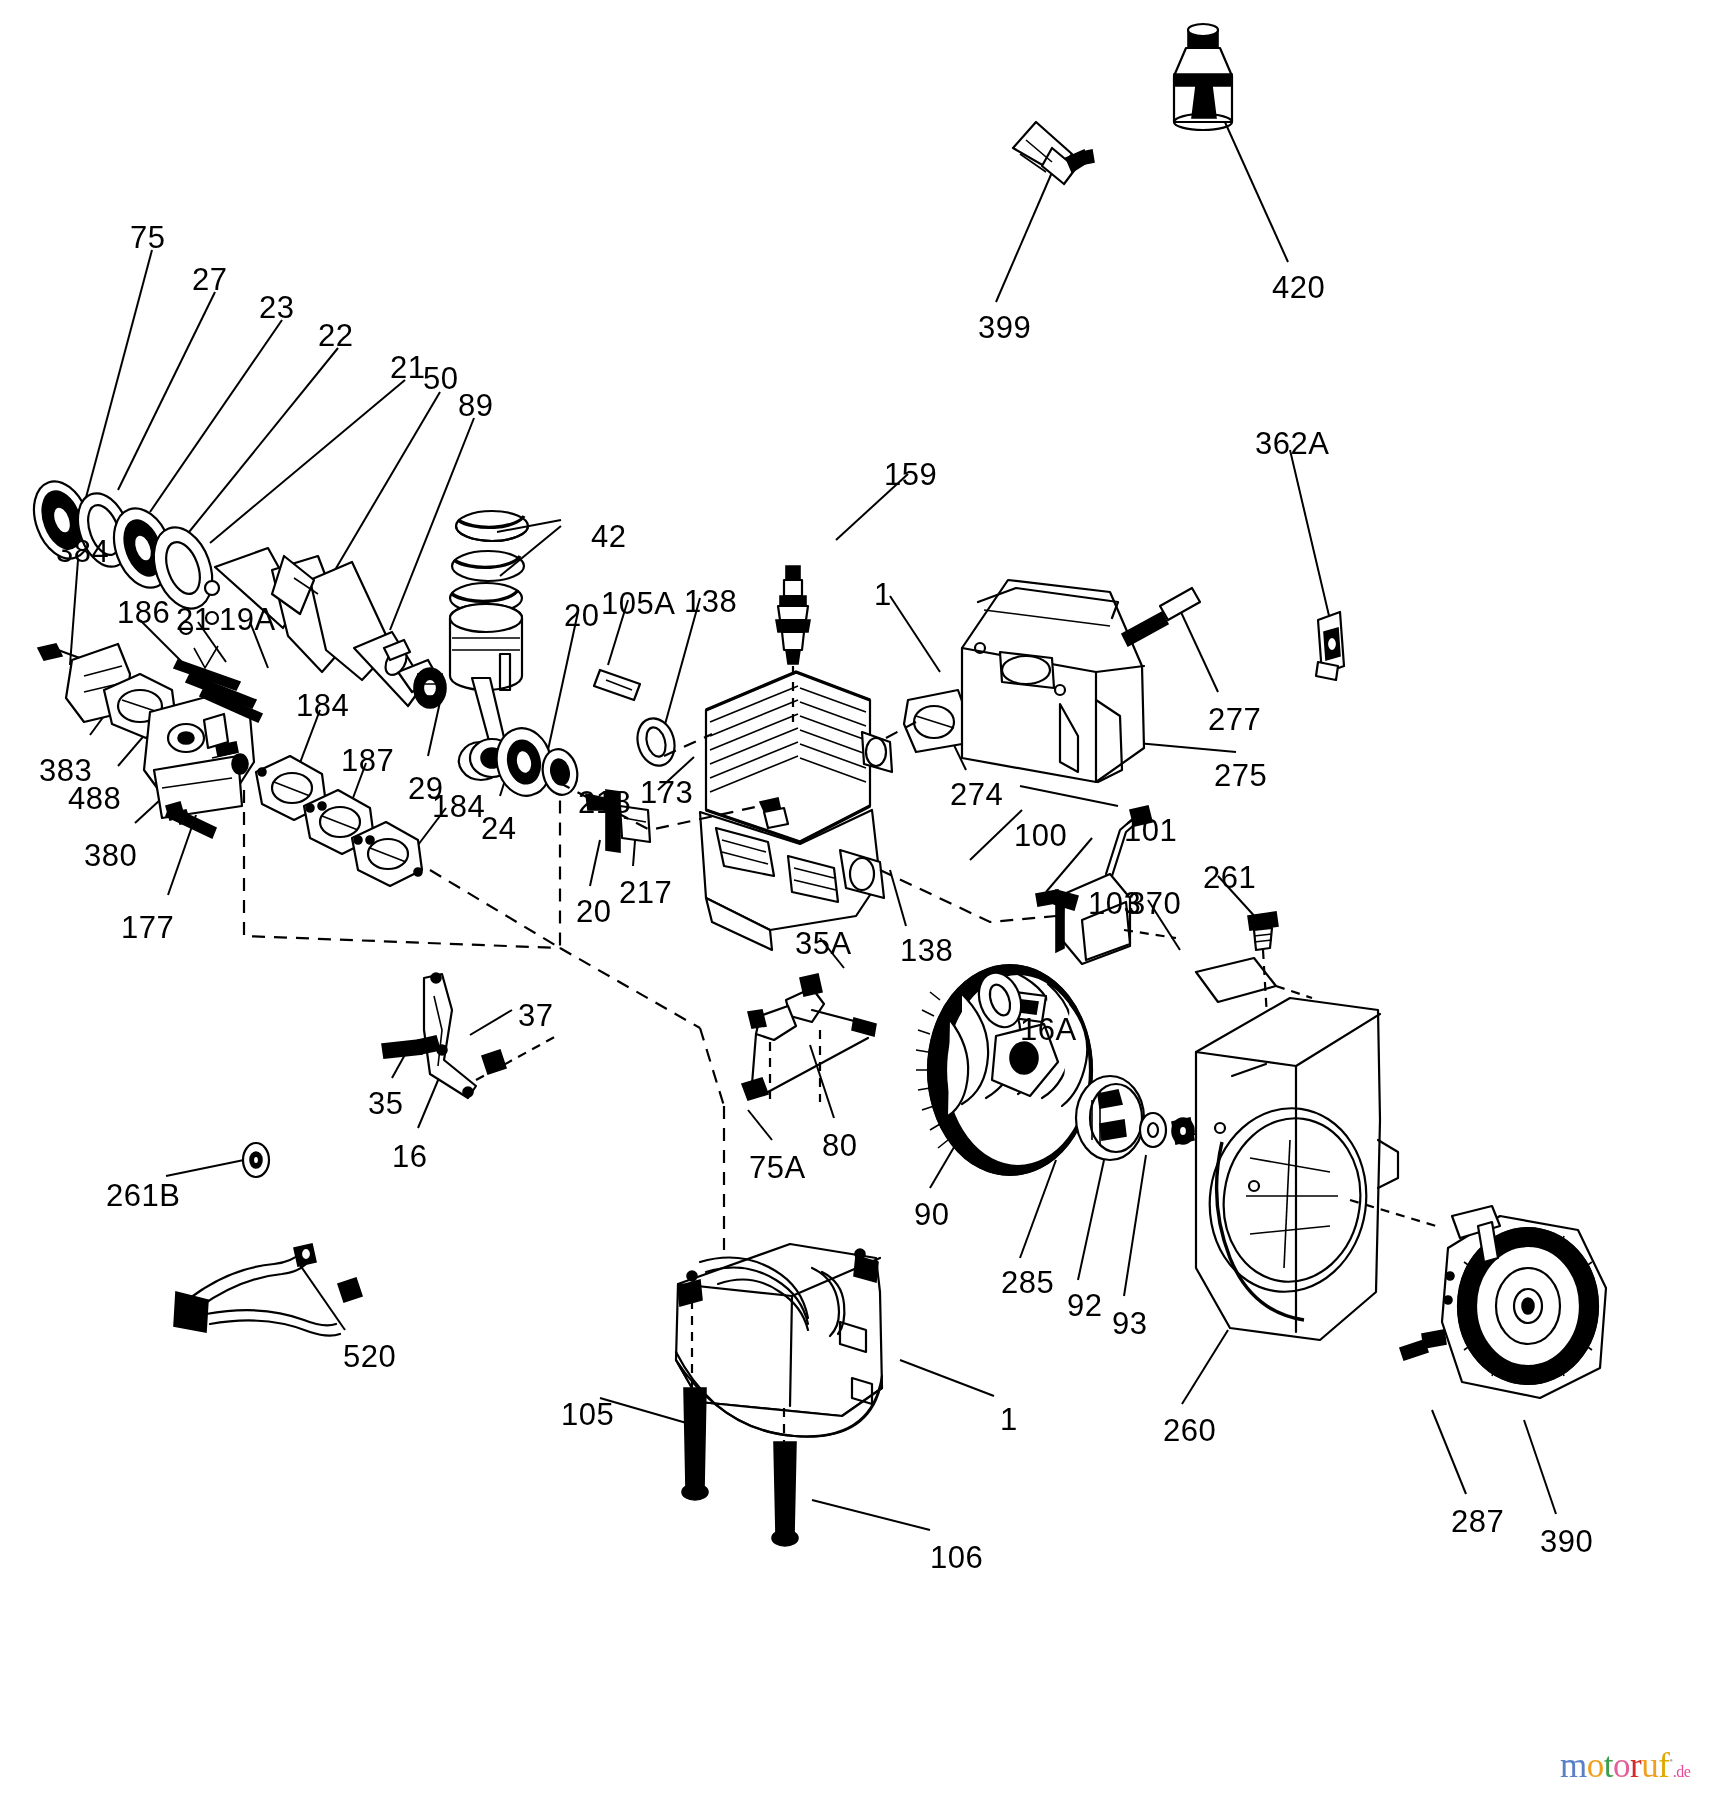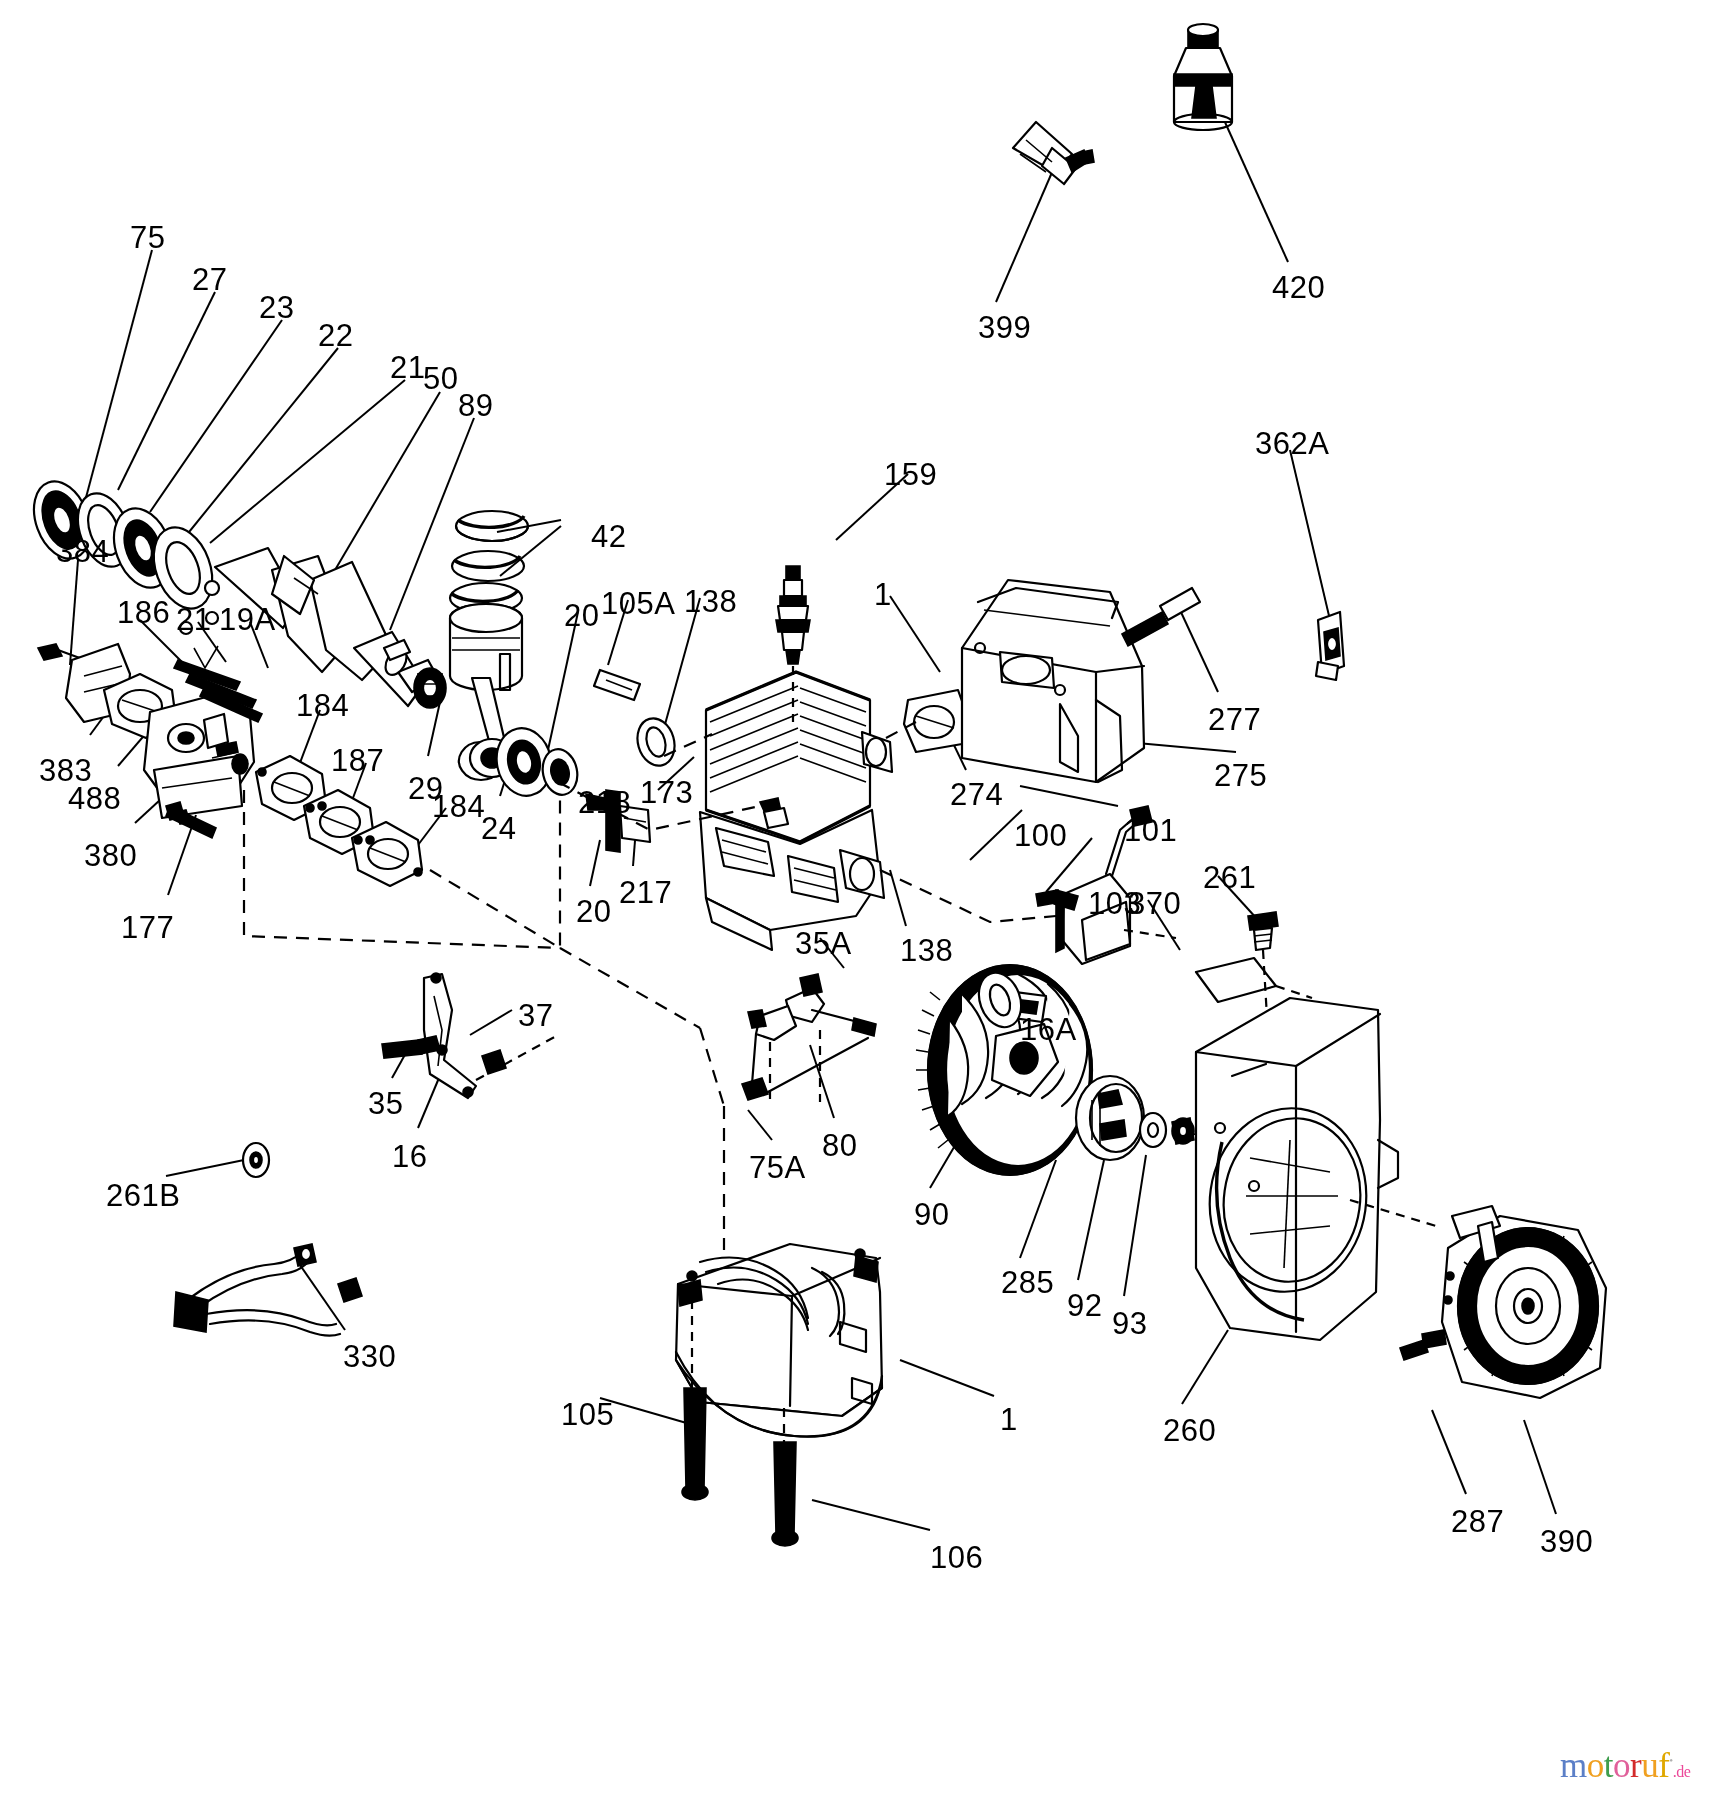--- a/index.html
+++ b/index.html
@@ -542,7 +542,7 @@
     <span class="lbl" style="left:84px;top:840px">380</span>
     <span class="lbl" style="left:121px;top:912px">177</span>
     <span class="lbl" style="left:296px;top:690px">184</span>
-    <span class="lbl" style="left:331px;top:745px">187</span>
+    <span class="lbl" style="left:341px;top:745px">187</span>
     <span class="lbl" style="left:432px;top:791px">184</span>
     <span class="lbl" style="left:408px;top:773px">29</span>
     <span class="lbl" style="left:481px;top:813px">24</span>

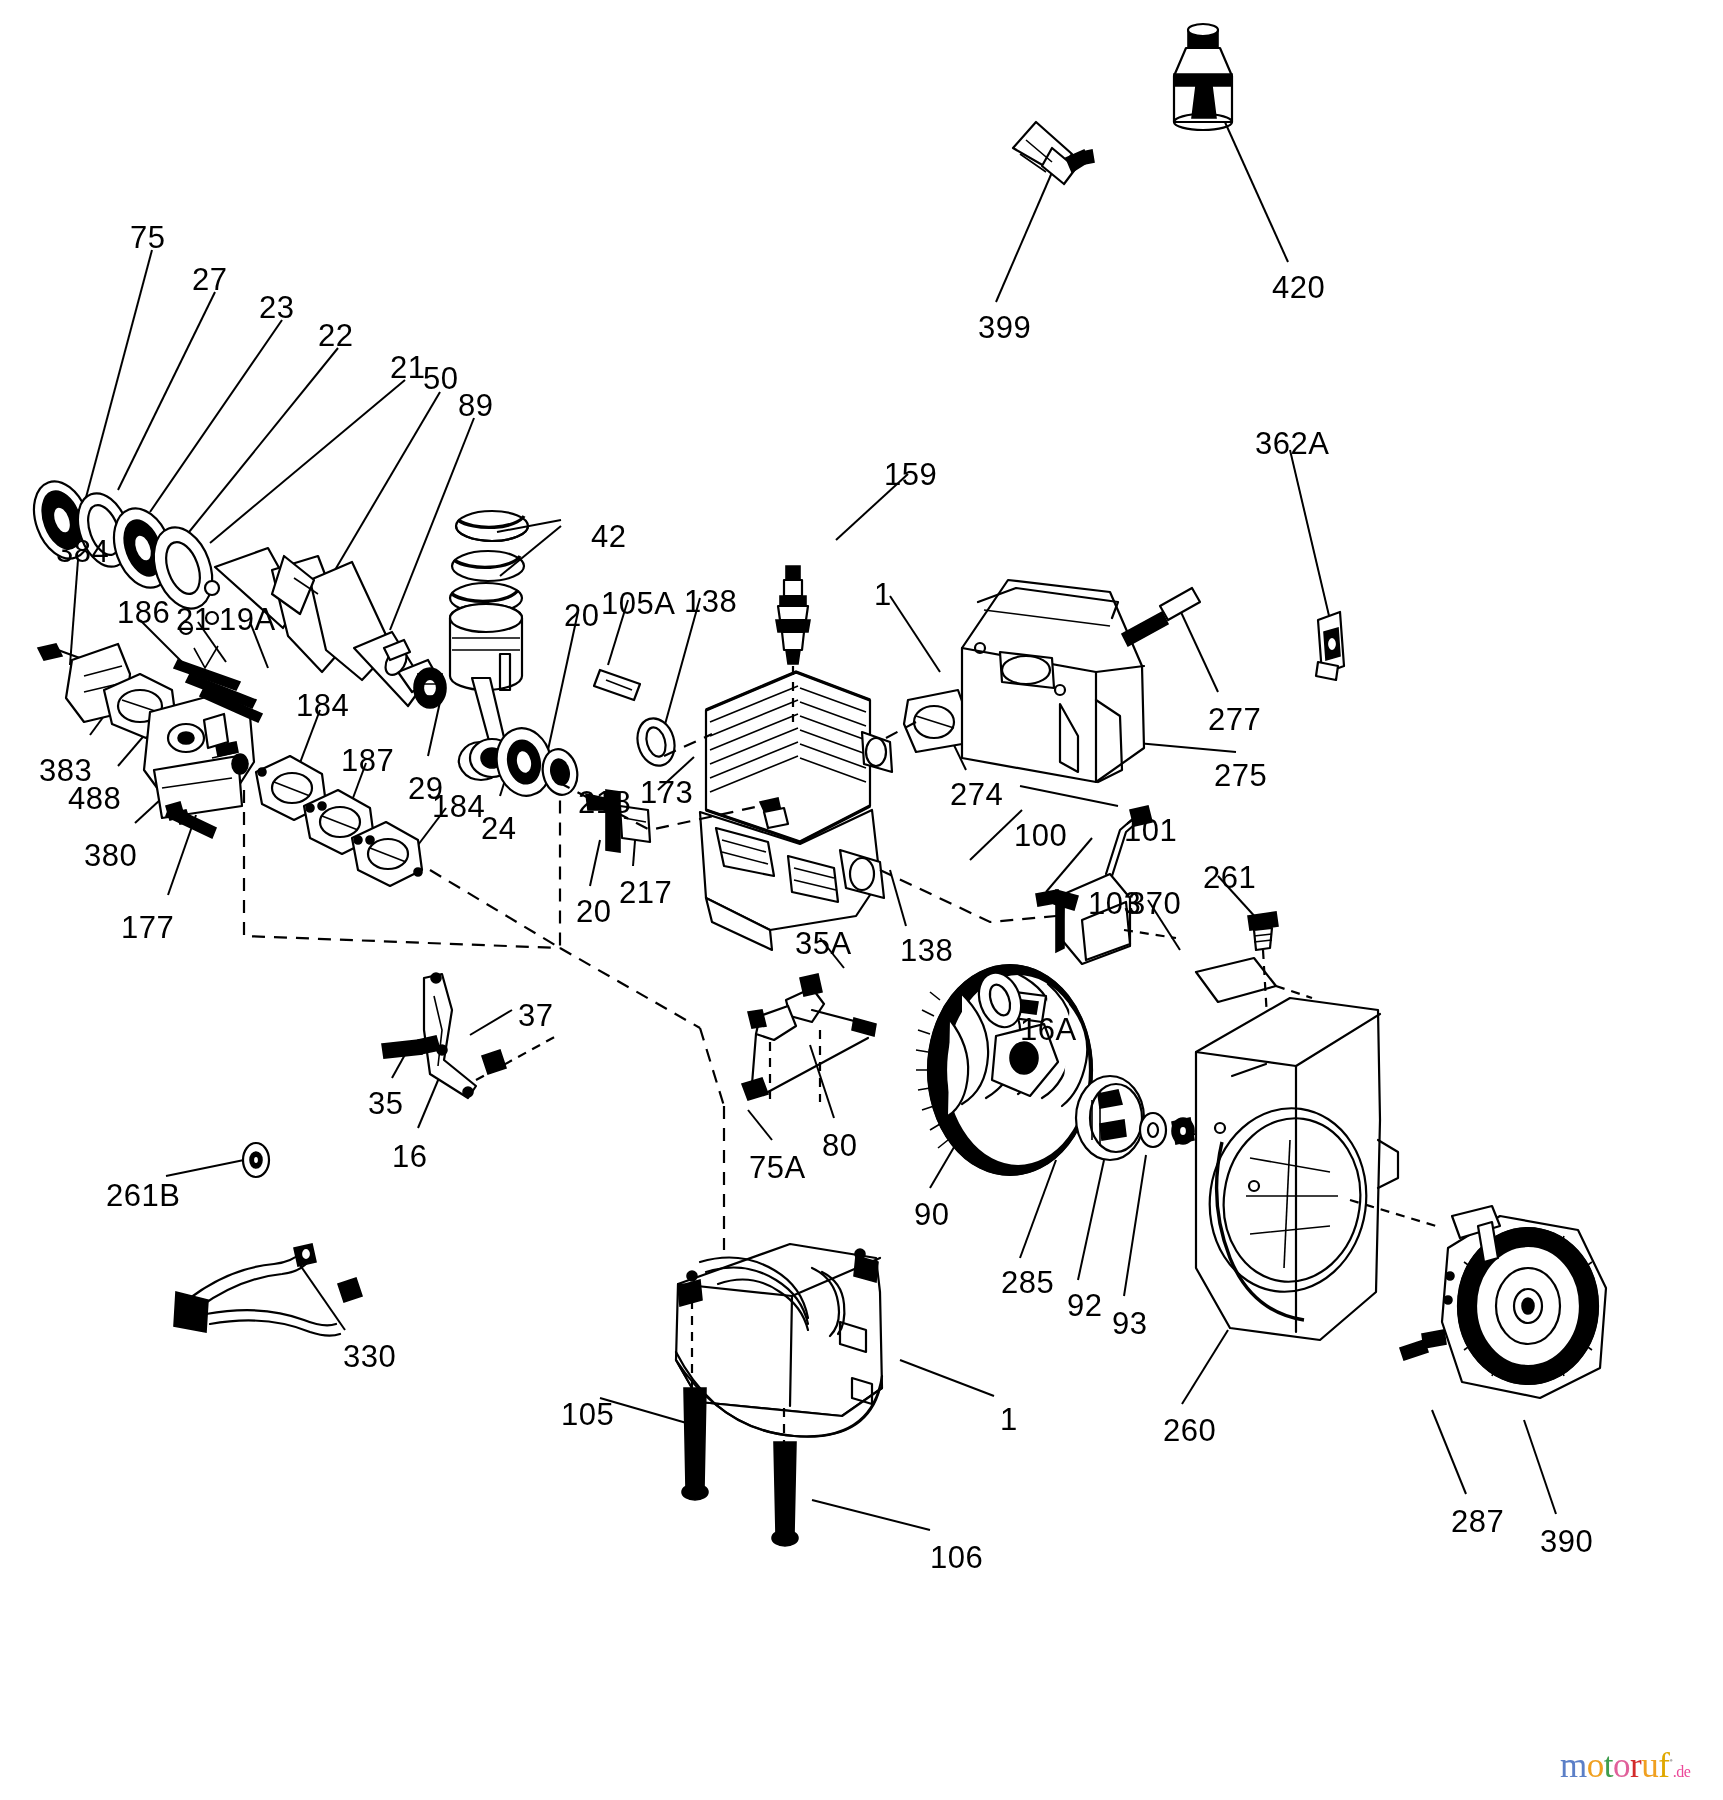--- a/index.html
+++ b/index.html
@@ -558,7 +558,7 @@
     <span class="lbl" style="left:368px;top:1088px">35</span>
     <span class="lbl" style="left:392px;top:1141px">16</span>
     <span class="lbl" style="left:106px;top:1180px">261B</span>
-    <span class="lbl" style="left:343px;top:1341px">330</span>
+    <span class="lbl" style="left:343px;top:1341px">520</span>
     <span class="lbl" style="left:884px;top:459px">159</span>
     <span class="lbl" style="left:874px;top:579px">1</span>
     <span class="lbl" style="left:795px;top:928px">35A</span>

